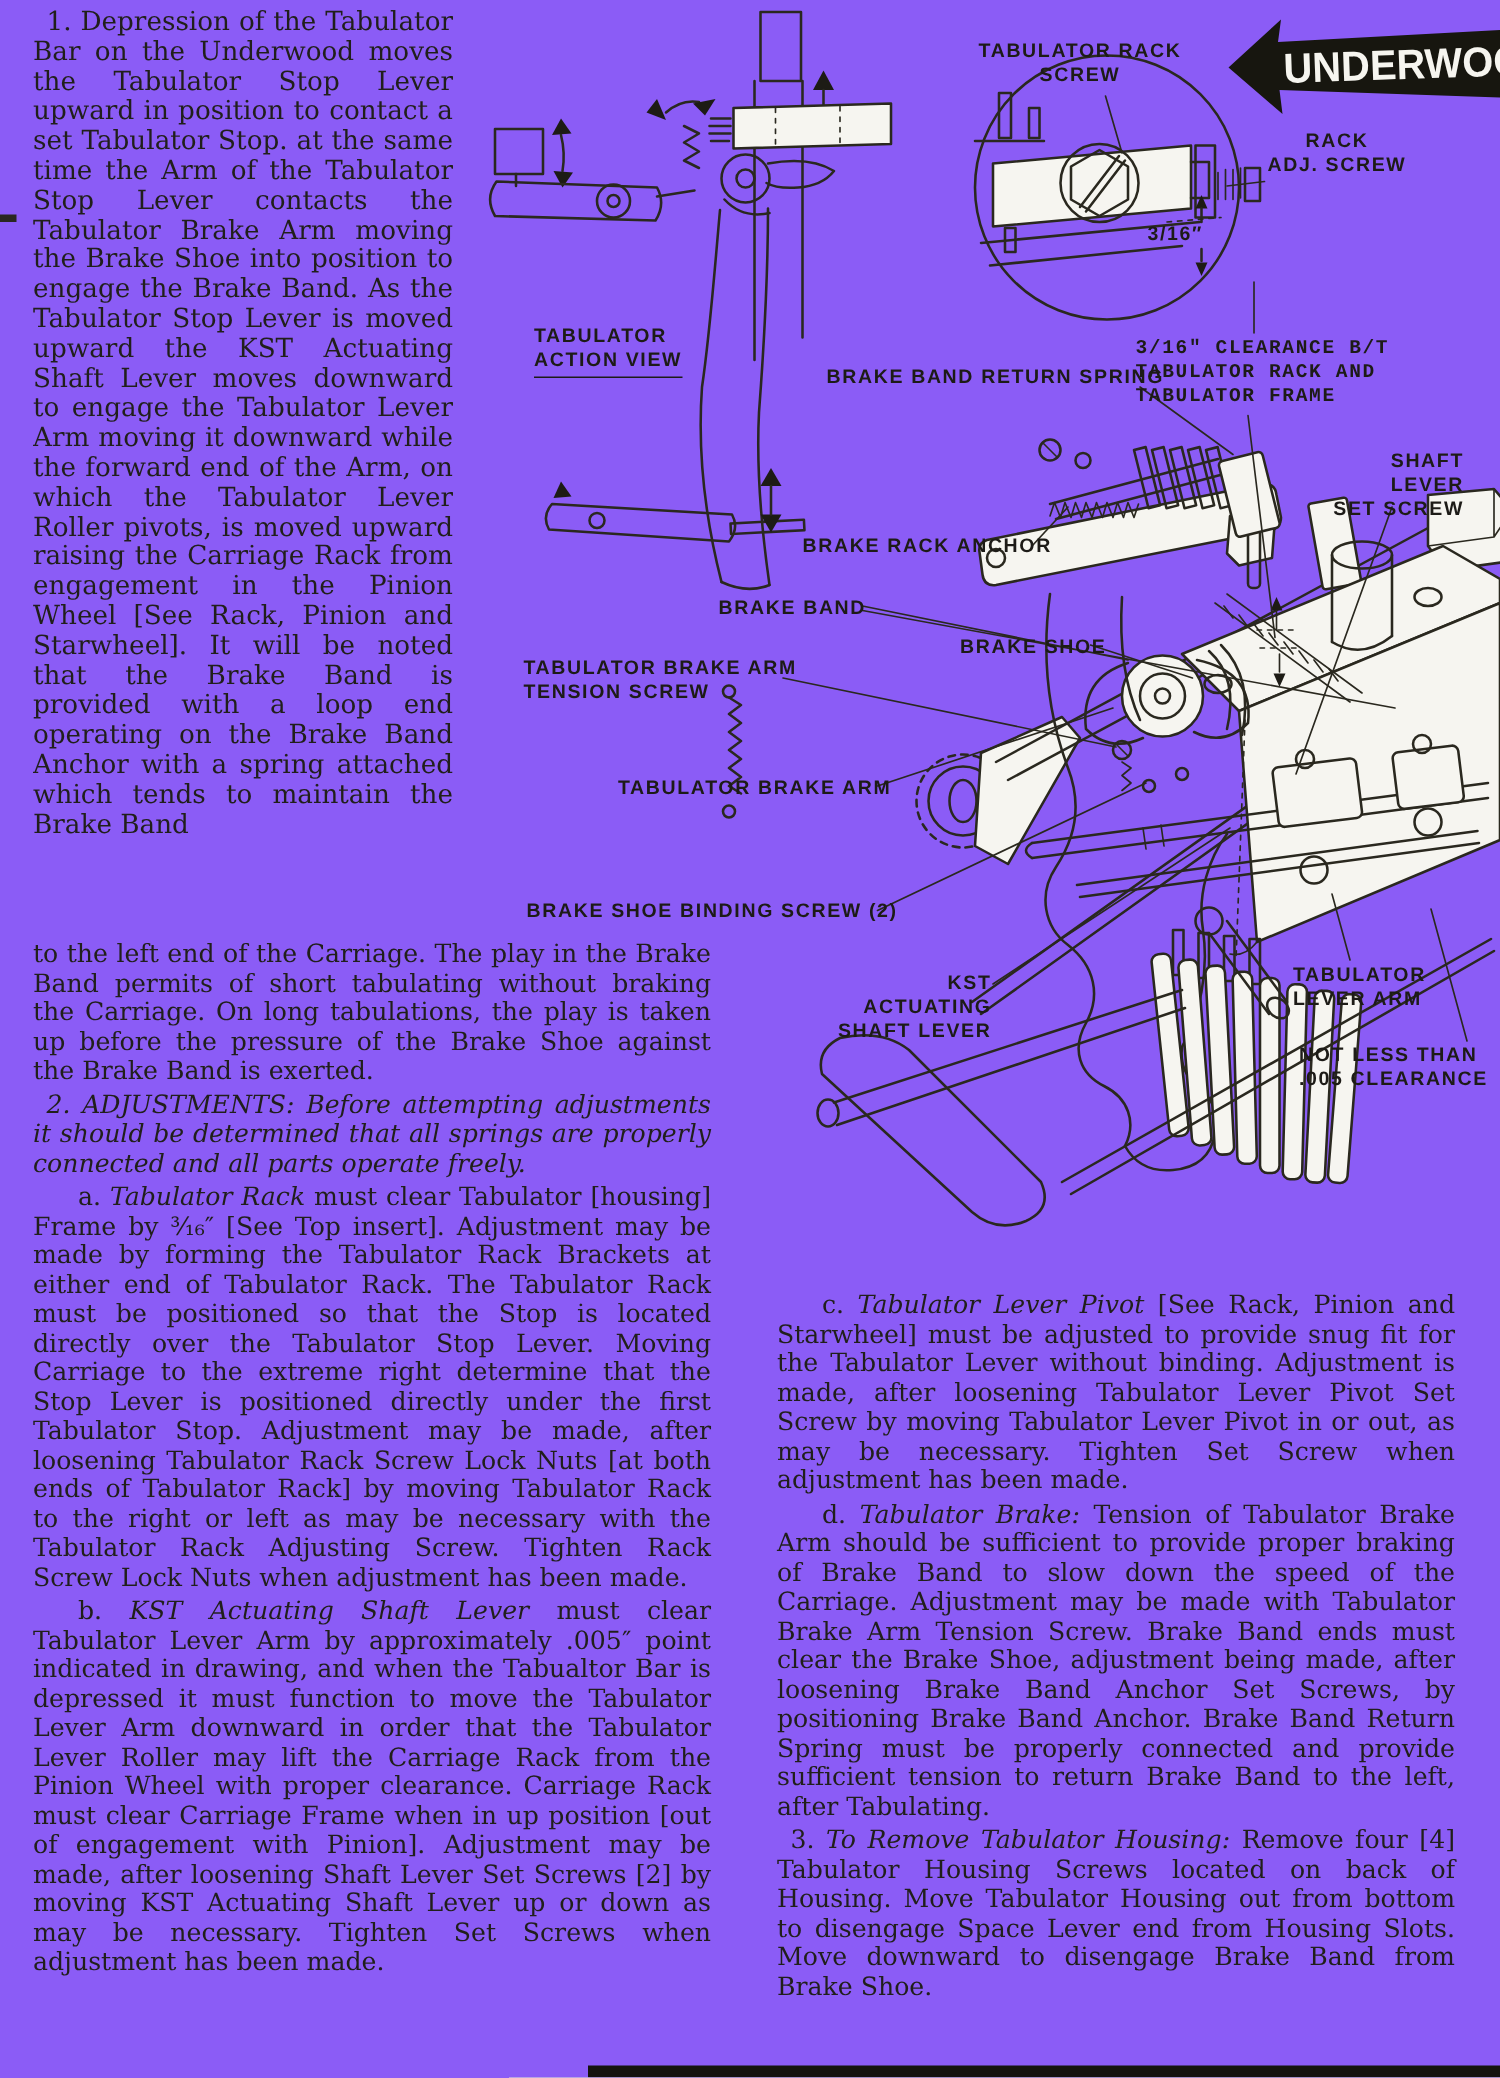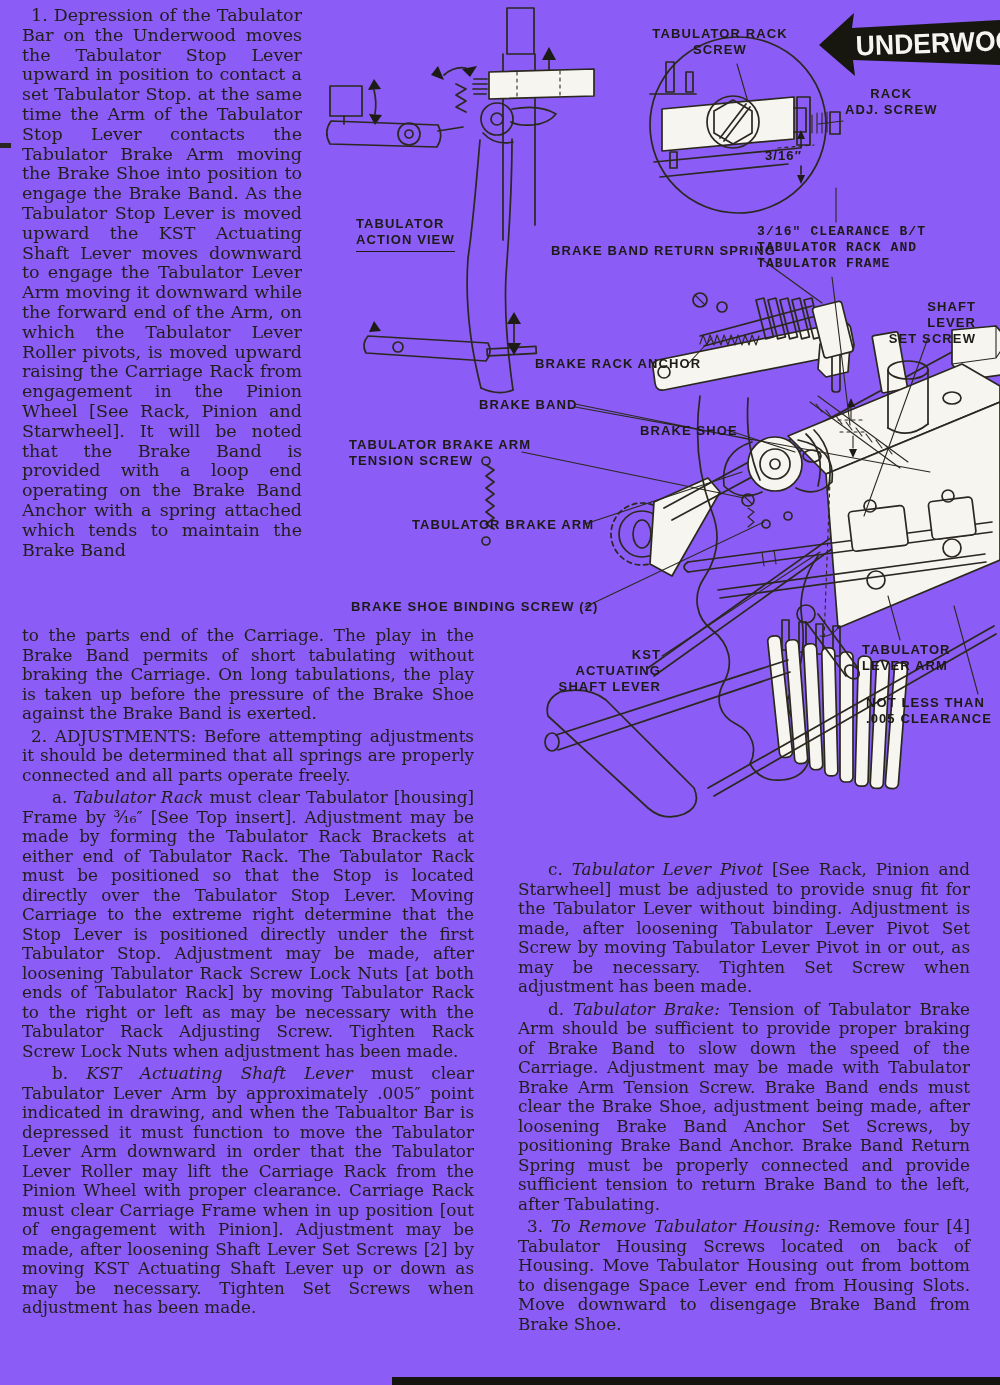--- a/index.html
+++ b/index.html
@@ -239,7 +239,7 @@
       <p class="para" style="text-indent: 9px;"><span>1.   Depression of the Tabulator Bar on the Underwood moves the Tabulator Stop Lever upward in position to contact a set Tabulator Stop. at the same time the Arm of the Tabulator Stop Lever contacts the Tabulator Brake Arm moving the Brake Shoe into position to engage the Brake Band.  As the Tabulator Stop Lever is moved upward the KST Actuating Shaft Lever moves downward to engage the Tabulator Lever Arm moving it downward while the forward end of the Arm, on which the Tabulator Lever Roller pivots, is moved upward raising the Carriage Rack from engagement in the Pinion Wheel [See Rack, Pinion and Starwheel].  It will be noted that the Brake Band is provided with a loop end operating on the Brake Band Anchor with a spring attached which tends to maintain the Brake Band</span></p>
     </div>
   <div class="col leftcol">
-      <p class="para" style="text-indent: 0px;"><span>to the parts end of the Carriage.  The play in the Brake Band permits of short tabulating without braking the Carriage.  On long tabulations, the play is taken up before the pressure of the Brake Shoe against the Brake Band is exerted.</span></p>
+      <p class="para" style="text-indent: 0px;"><span>to the left end of the Carriage.  The play in the Brake Band permits of short tabulating without braking the Carriage.  On long tabulations, the play is taken up before the pressure of the Brake Shoe against the Brake Band is exerted.</span></p>
       <p class="para" style="text-indent: 9px;"><span>2.   ADJUSTMENTS: Before attempting adjustments it should be determined that all springs are properly connected and all parts operate freely.</span></p>
       <p class="para" style="text-indent: 30px;"><span>a.   </span><span class="it">Tabulator Rack</span><span> must clear Tabulator [housing] Frame by ³⁄₁₆″ [See Top insert].  Adjustment may be made by forming the Tabulator Rack Brackets at either end of Tabulator Rack. The Tabulator Rack must be positioned so that the Stop is located directly over the Tabulator Stop Lever.  Moving Carriage to the extreme right determine that the Stop Lever is positioned directly under the first Tabulator Stop.  Adjustment may be made, after loosening Tabulator Rack Screw Lock Nuts [at both ends of Tabulator Rack] by moving Tabulator Rack to the right or left as may be necessary with the Tabulator Rack Adjusting Screw.  Tighten Rack Screw Lock Nuts when adjustment has been made.</span></p>
       <p class="para" style="text-indent: 30px;"><span>b.   </span><span class="it">KST Actuating Shaft Lever</span><span> must clear Tabulator Lever Arm by approximately .005″ point indicated in drawing, and when the Tabualtor Bar is depressed it must function to move the Tabulator Lever Arm downward in order that the Tabulator Lever Roller may lift the Carriage Rack from the Pinion Wheel with proper clearance.  Carriage Rack must clear Carriage Frame when in up position [out of engagement with Pinion].  Adjustment may be made, after loosening Shaft Lever Set Screws [2] by moving KST Actuating Shaft Lever up or down as may be necessary.  Tighten Set Screws when adjustment has been made.</span></p>

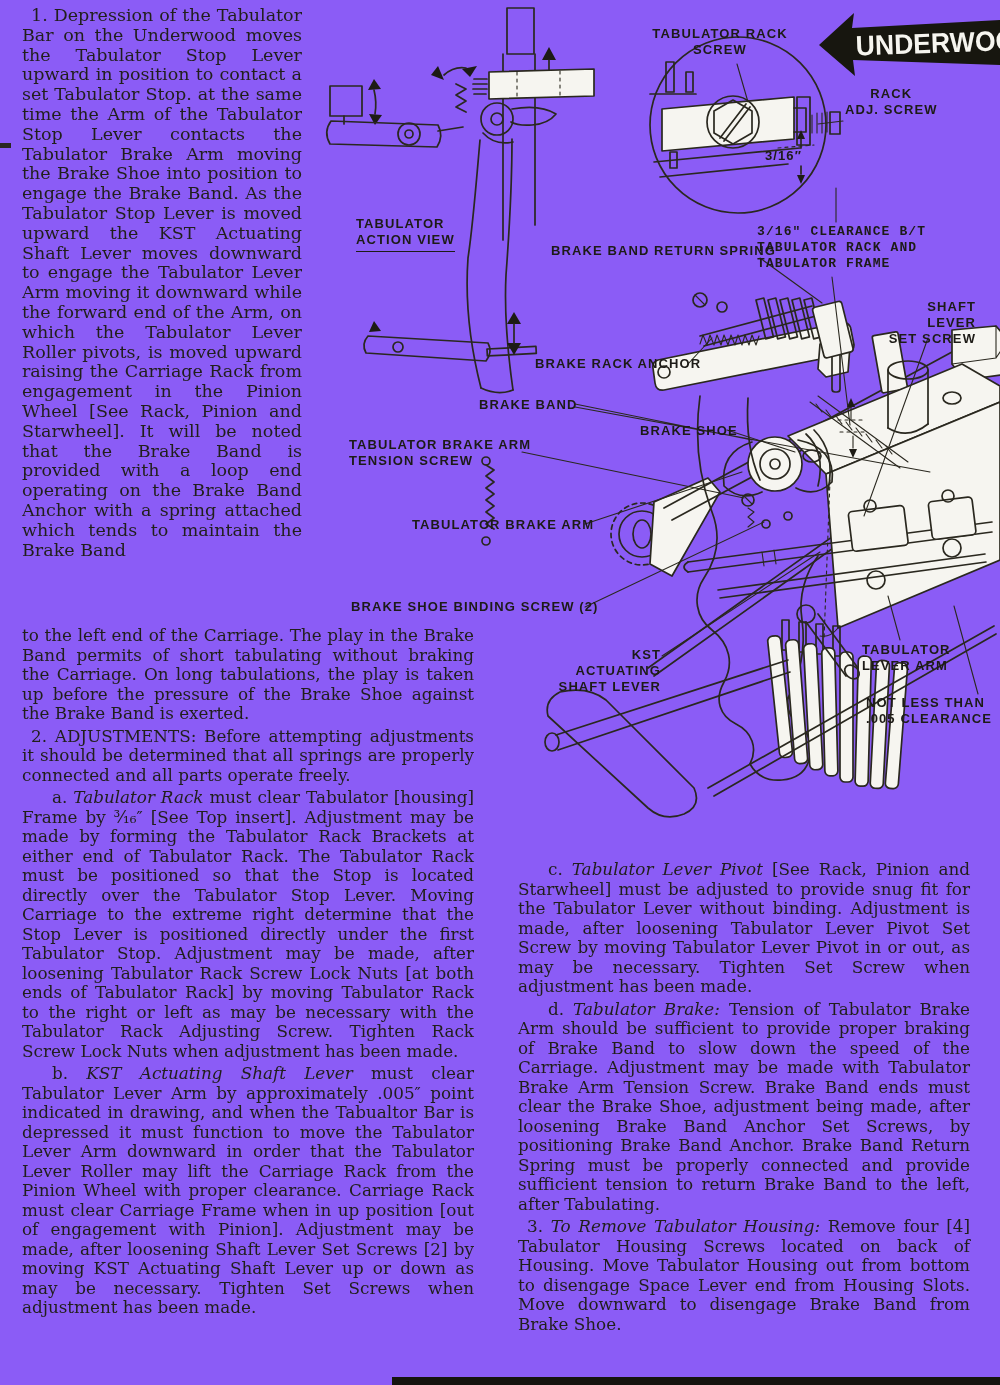--- a/index.html
+++ b/index.html
@@ -240,7 +240,7 @@
     </div>
   <div class="col leftcol">
       <p class="para" style="text-indent: 0px;"><span>to the left end of the Carriage.  The play in the Brake Band permits of short tabulating without braking the Carriage.  On long tabulations, the play is taken up before the pressure of the Brake Shoe against the Brake Band is exerted.</span></p>
-      <p class="para" style="text-indent: 9px;"><span>2.   ADJUSTMENTS: Before attempting adjustments it should be determined that all springs are properly connected and all parts operate freely.</span></p>
+      <p class="para" style="text-indent: 9px; font-style: italic;"><span>2.   ADJUSTMENTS: Before attempting adjustments it should be determined that all springs are properly connected and all parts operate freely.</span></p>
       <p class="para" style="text-indent: 30px;"><span>a.   </span><span class="it">Tabulator Rack</span><span> must clear Tabulator [housing] Frame by ³⁄₁₆″ [See Top insert].  Adjustment may be made by forming the Tabulator Rack Brackets at either end of Tabulator Rack. The Tabulator Rack must be positioned so that the Stop is located directly over the Tabulator Stop Lever.  Moving Carriage to the extreme right determine that the Stop Lever is positioned directly under the first Tabulator Stop.  Adjustment may be made, after loosening Tabulator Rack Screw Lock Nuts [at both ends of Tabulator Rack] by moving Tabulator Rack to the right or left as may be necessary with the Tabulator Rack Adjusting Screw.  Tighten Rack Screw Lock Nuts when adjustment has been made.</span></p>
       <p class="para" style="text-indent: 30px;"><span>b.   </span><span class="it">KST Actuating Shaft Lever</span><span> must clear Tabulator Lever Arm by approximately .005″ point indicated in drawing, and when the Tabualtor Bar is depressed it must function to move the Tabulator Lever Arm downward in order that the Tabulator Lever Roller may lift the Carriage Rack from the Pinion Wheel with proper clearance.  Carriage Rack must clear Carriage Frame when in up position [out of engagement with Pinion].  Adjustment may be made, after loosening Shaft Lever Set Screws [2] by moving KST Actuating Shaft Lever up or down as may be necessary.  Tighten Set Screws when adjustment has been made.</span></p>
     </div>

